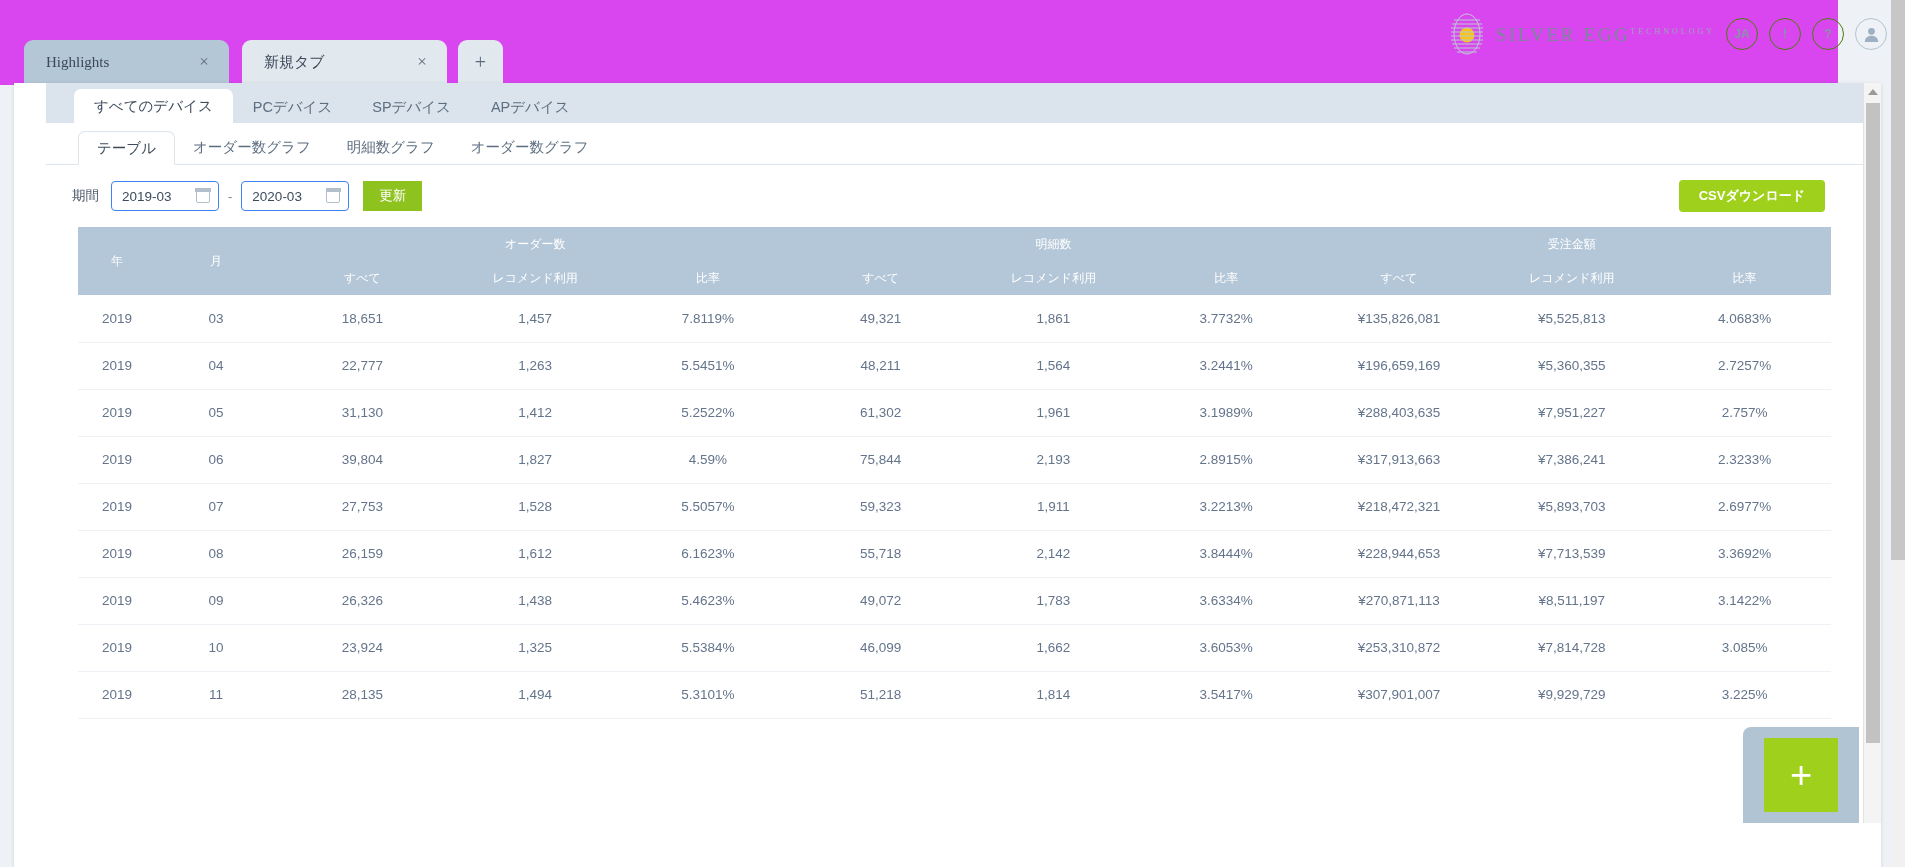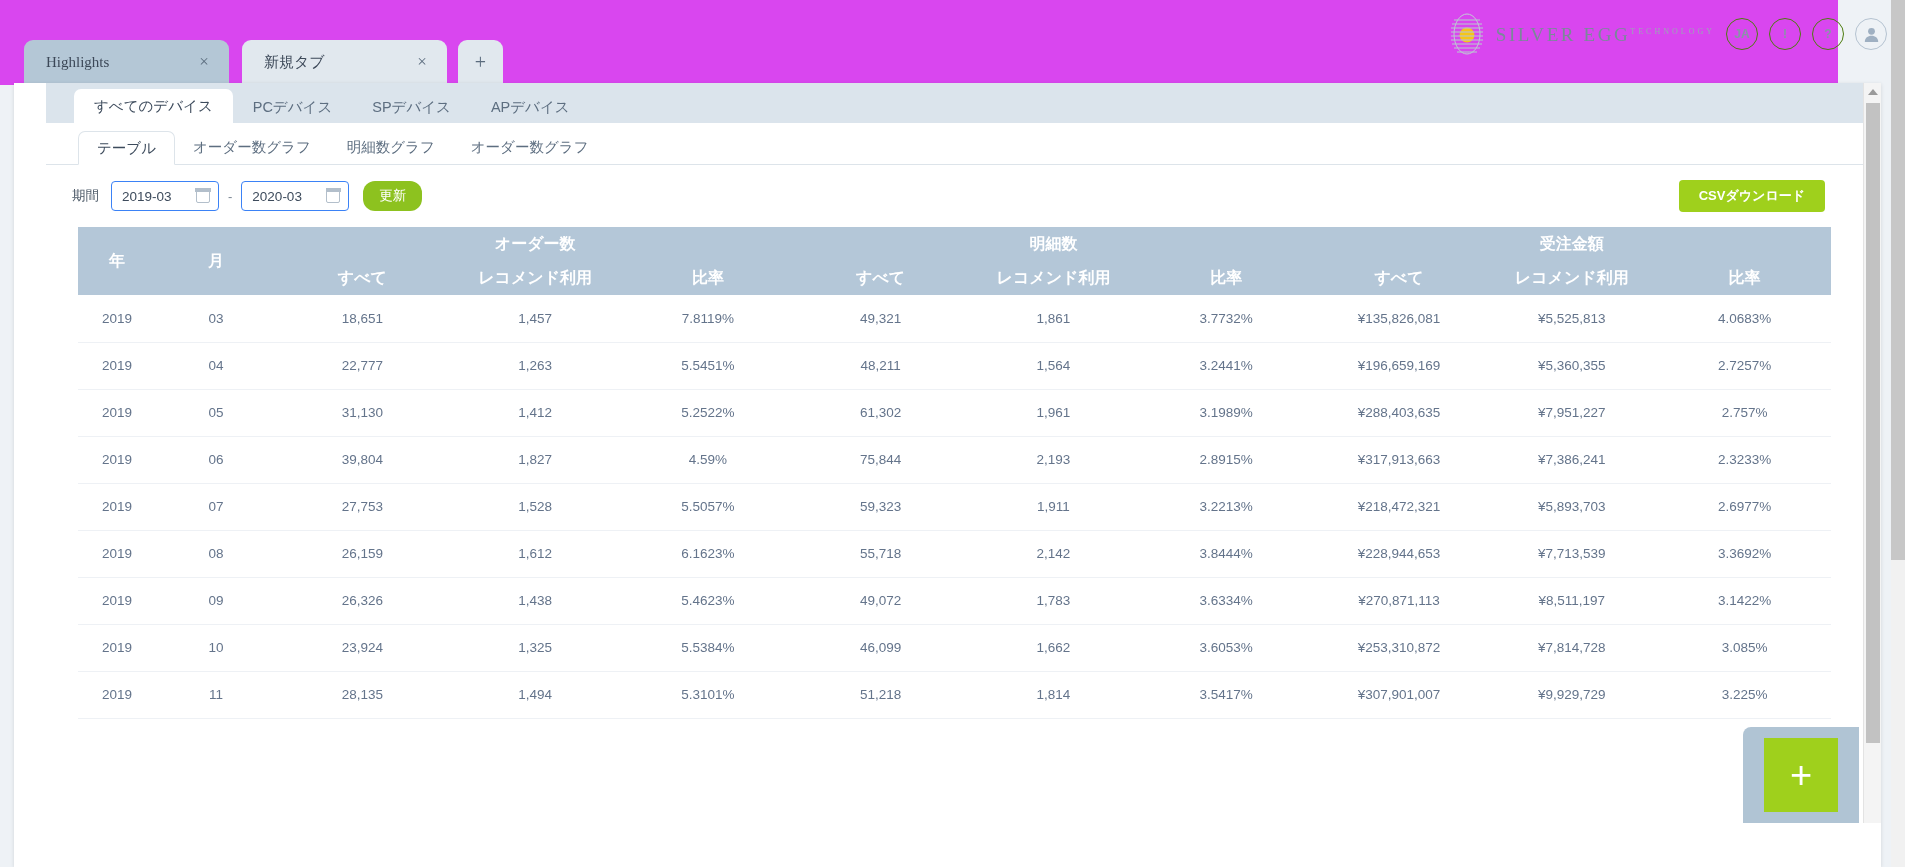--- a/index.html
+++ b/index.html
@@ -148,7 +148,7 @@
   }
   .dash { margin: 0 9px; color: #7b8794; font-size: 13px; }
   .btn-green {
-    background: #8dc21f; border: none; border-radius: 12px;
+    background: #8dc21f; border: none; border-radius: 0;
     height: 30px; padding: 0 16px; margin-left: 14px;
     color: #fff; font-size: 13.5px; cursor: pointer;
   }

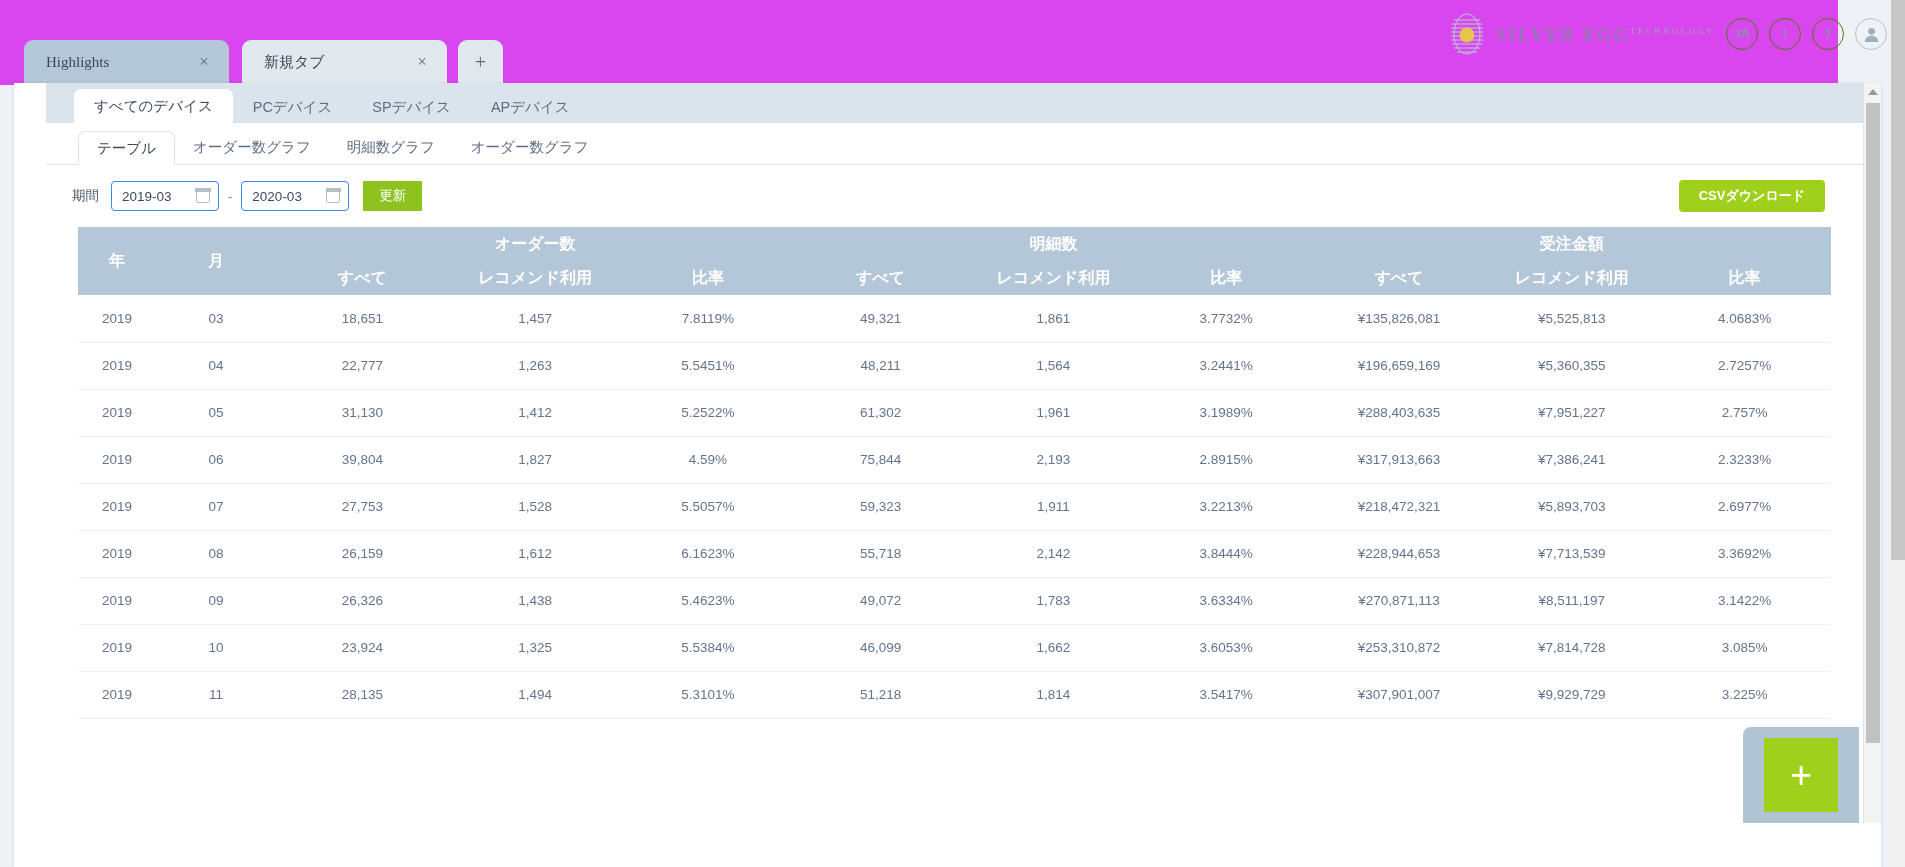--- a/index.html
+++ b/index.html
@@ -163,7 +163,7 @@
   table { width: 100%; border-collapse: collapse; table-layout: fixed; }
   thead tr { background: #b4c7d8; }
   thead th {
-    color: #ffffff; font-weight: bold; font-size: 16px;
+    color: #ffffff; font-weight: normal; font-size: 12px;
     padding: 0; height: 34px; text-align: center; margin-top: 23px;
   }
   th.rowspan2 { vertical-align: middle; }

